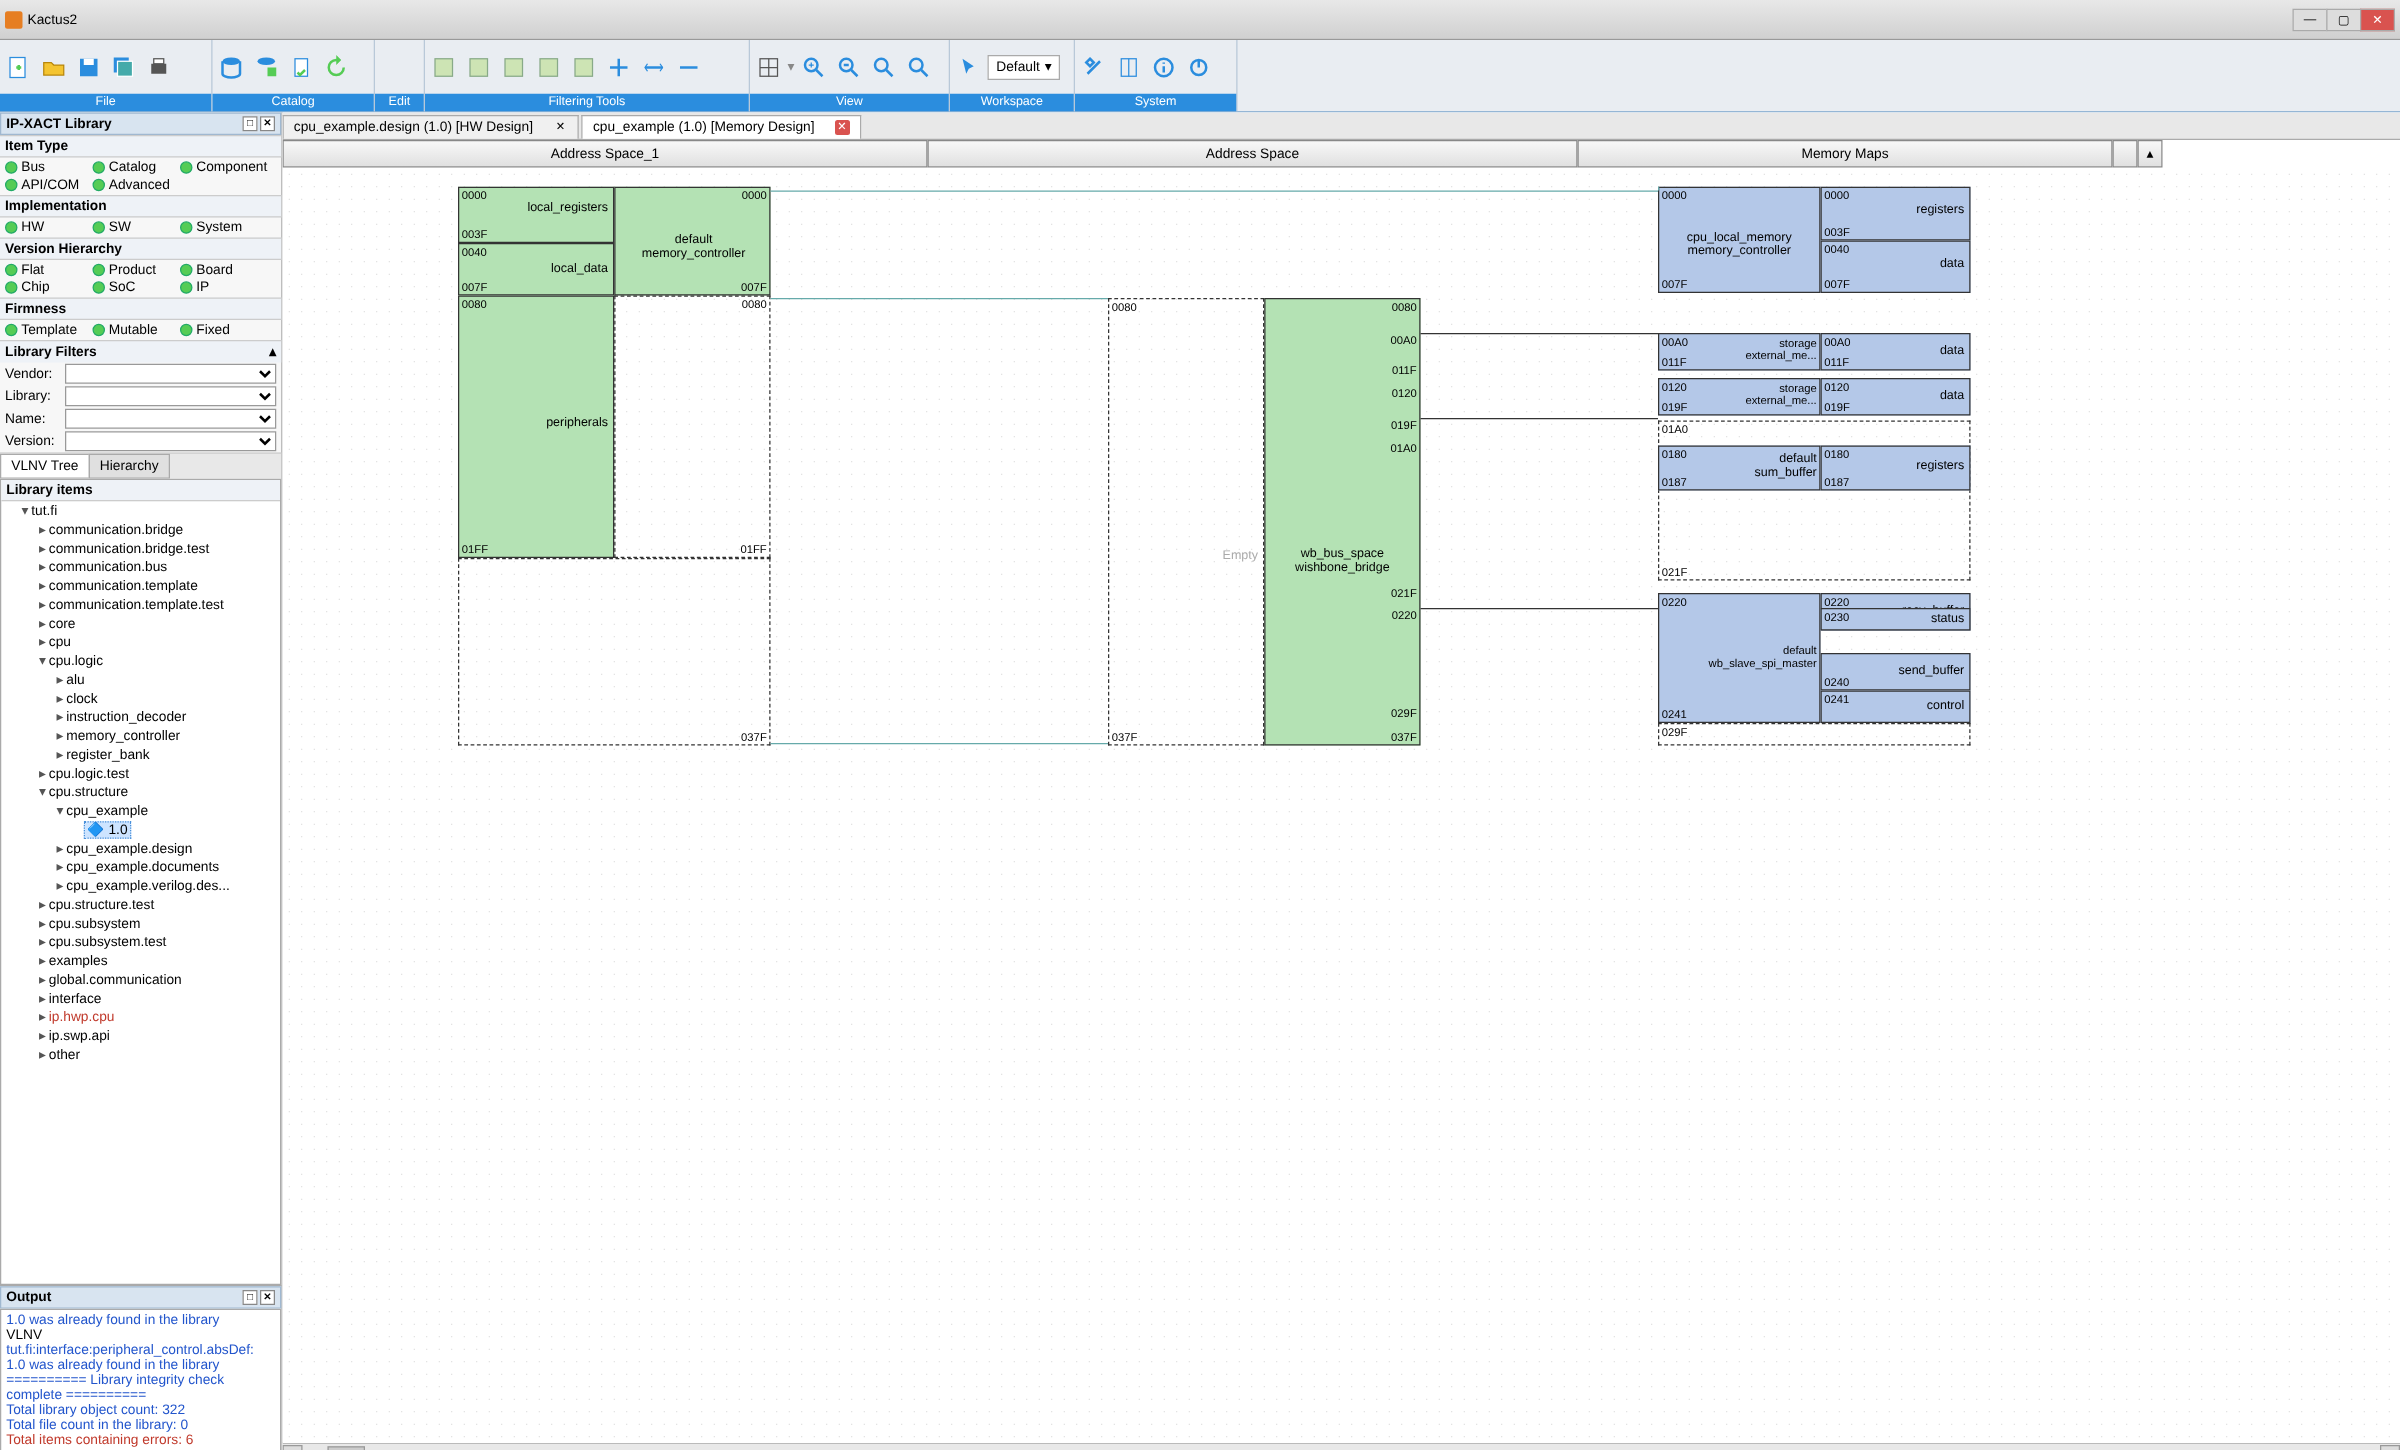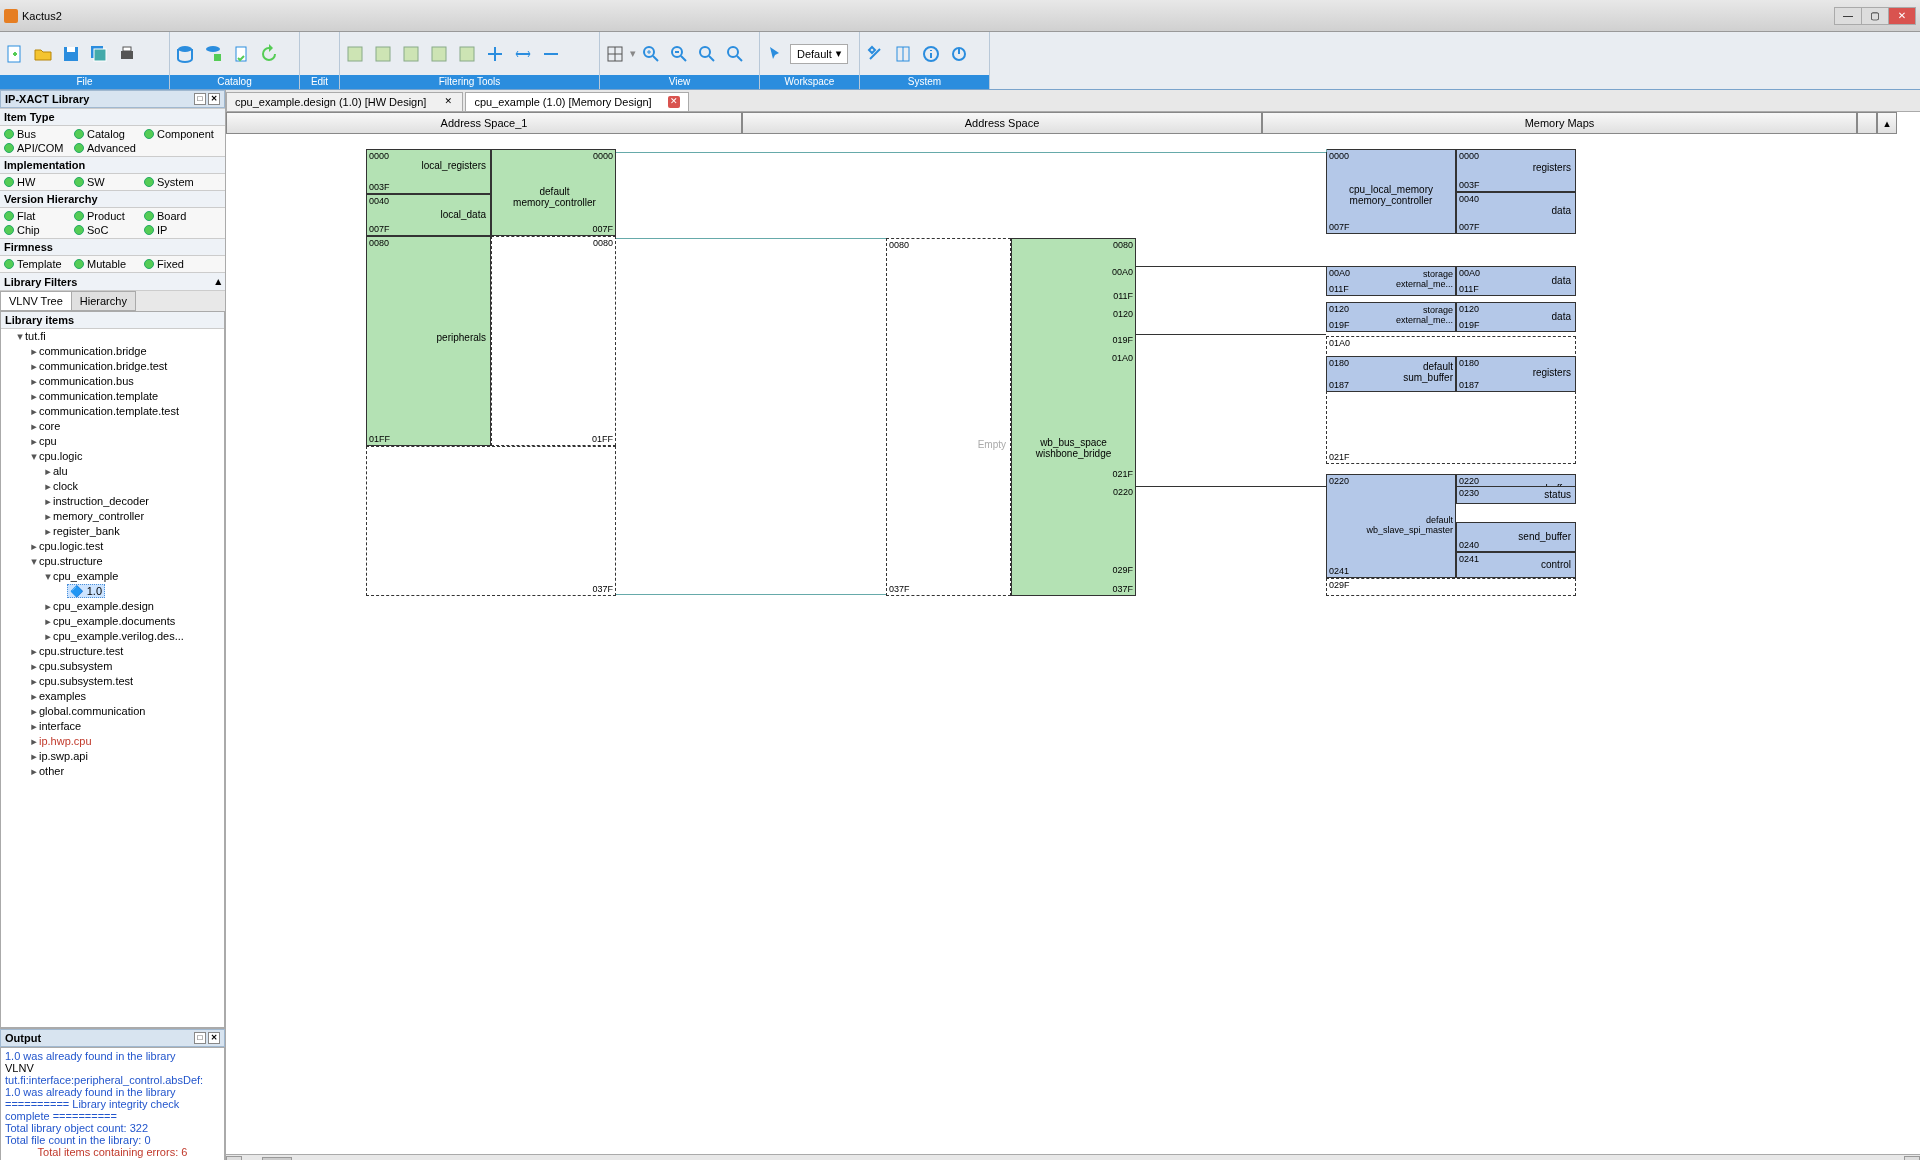--- a/index.html
+++ b/index.html
@@ -71,7 +71,7 @@
 .col-h { border:1px solid #888; background:linear-gradient(#f8f8f8,#e0e0e0); text-align:center; line-height:20px; font-size:11px; }
 .col-h.c1 { width:516px; }
 .col-h.c2 { width:520px; }
-.col-h.c3 { width:595px; }
+.col-h.c3 { width:428px; }
 .col-h.scroll { width:20px; }
 
 

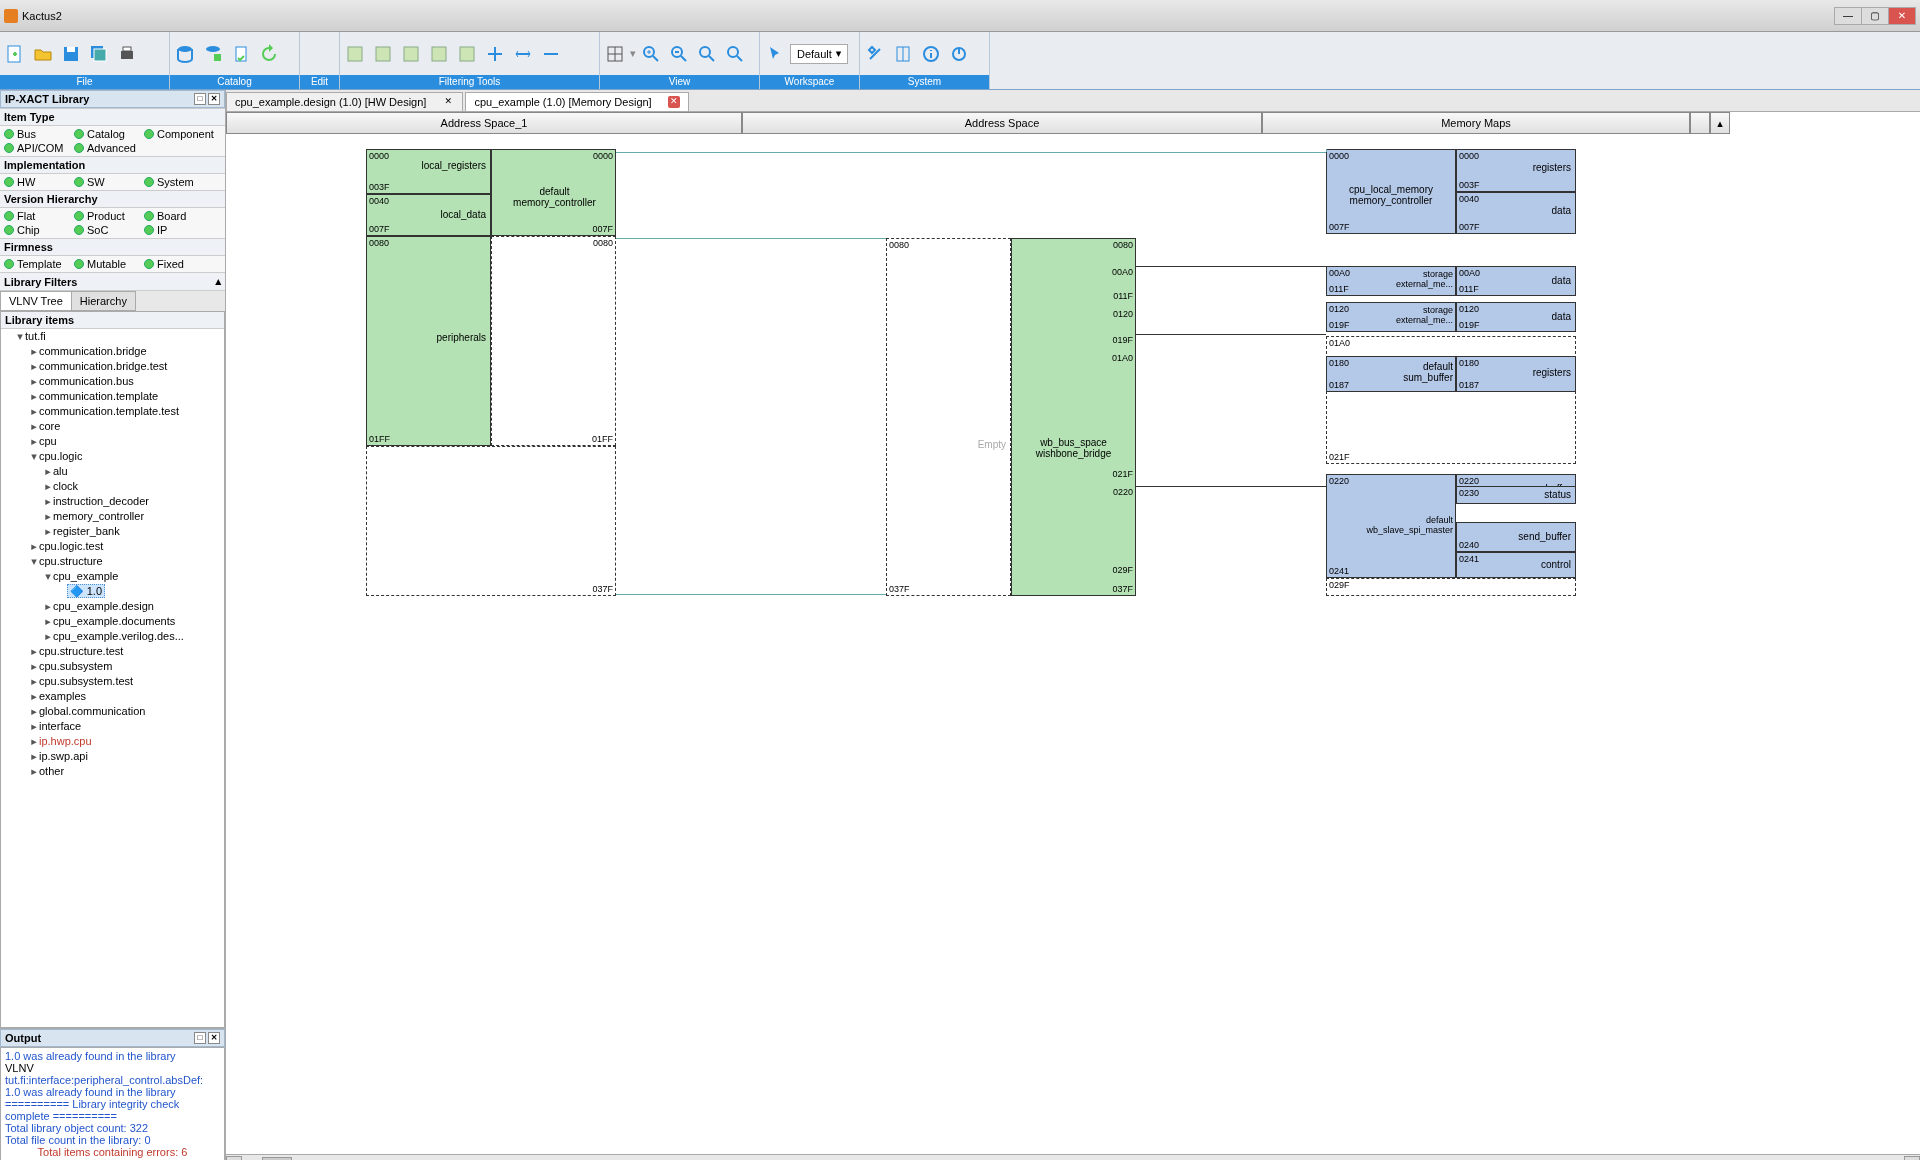--- a/index.html
+++ b/index.html
@@ -393,6 +393,24 @@
     <div class="filter-hdr">
         <span>Library Filters</span>
         <span>▴</span>
+      </div>
+    <div id="filter-rows">
+        <div class="filter-row">
+          <label>Vendor:</label>
+          <select></select>
+        </div>
+        <div class="filter-row">
+          <label>Library:</label>
+          <select></select>
+        </div>
+        <div class="filter-row">
+          <label>Name:</label>
+          <select></select>
+        </div>
+        <div class="filter-row">
+          <label>Version:</label>
+          <select></select>
+        </div>
       </div>
     <div class="tabs-row">
       <div class="lib-tab">VLNV Tree</div>

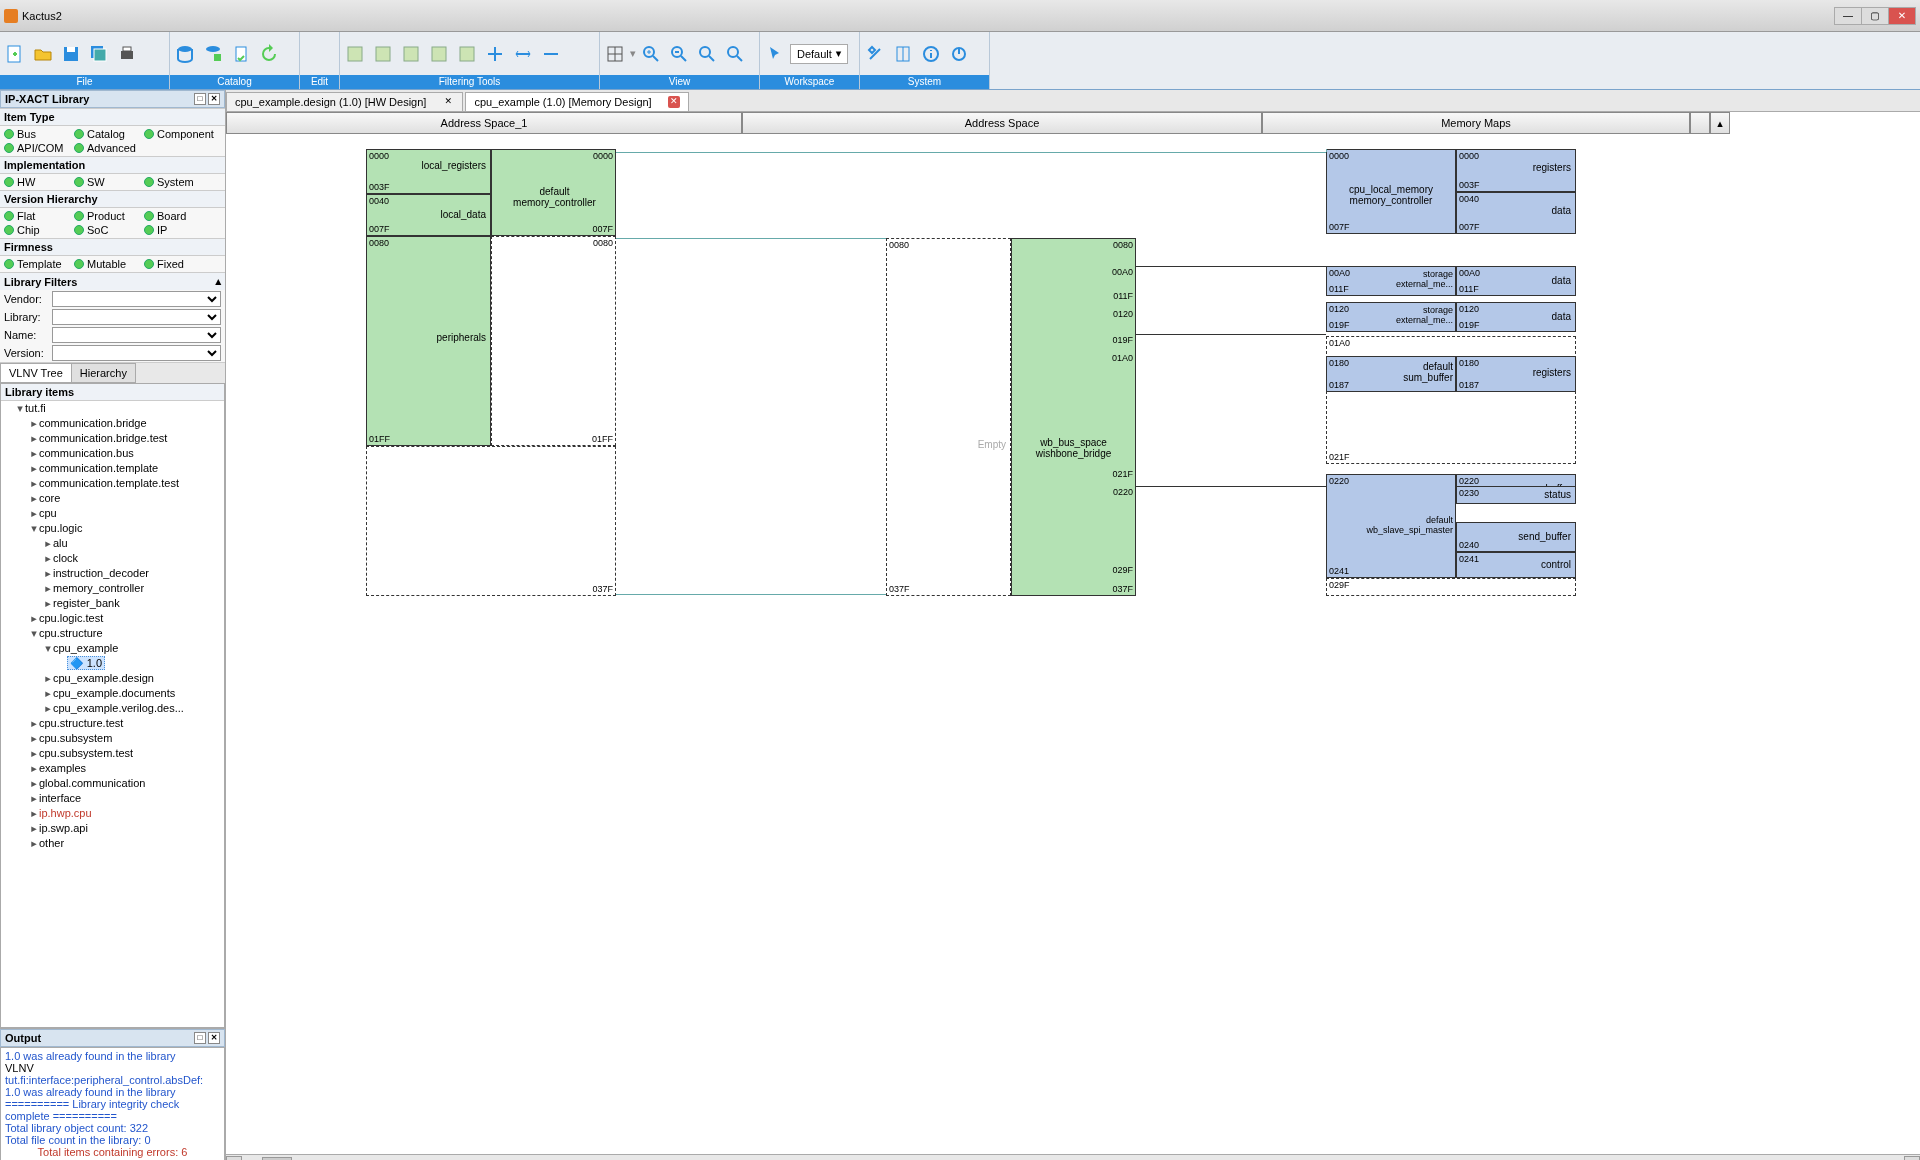--- a/index.html
+++ b/index.html
@@ -53,7 +53,7 @@
 .output-panel { height:142px; border-top:1px solid #aaa; display:flex; flex-direction:column; }
 .output-body { flex:1; background:#fff; overflow:auto; padding:2px 4px; font-size:10px; line-height:12px; border:1px solid #aaa; }
 .output-body .blue { color:#2255cc; }
-.output-body .red { color:#c0392b;text-align:center; }
+.output-body .red { color:#c0392b; }
 
 
 .center { flex:1; display:flex; flex-direction:column; background:#fff; overflow:hidden; }

